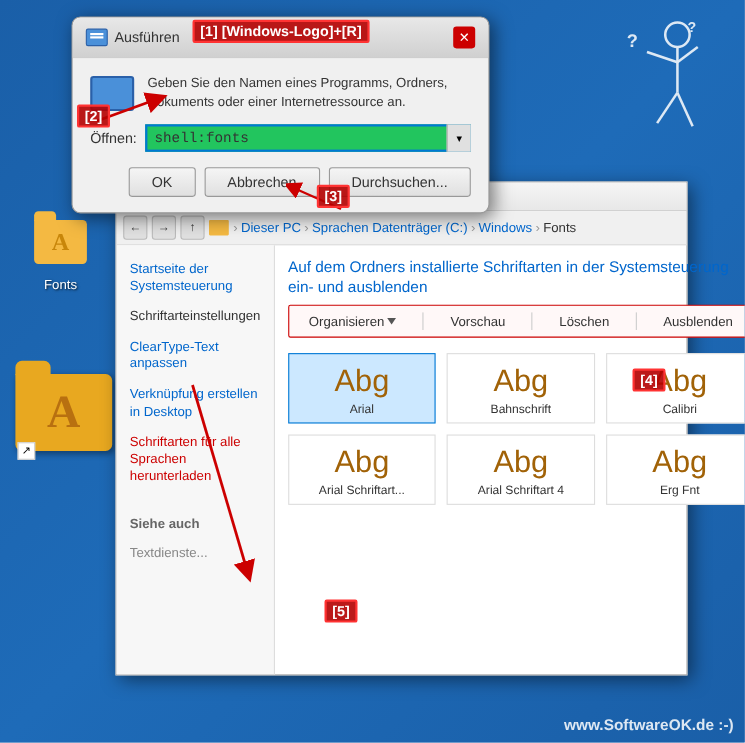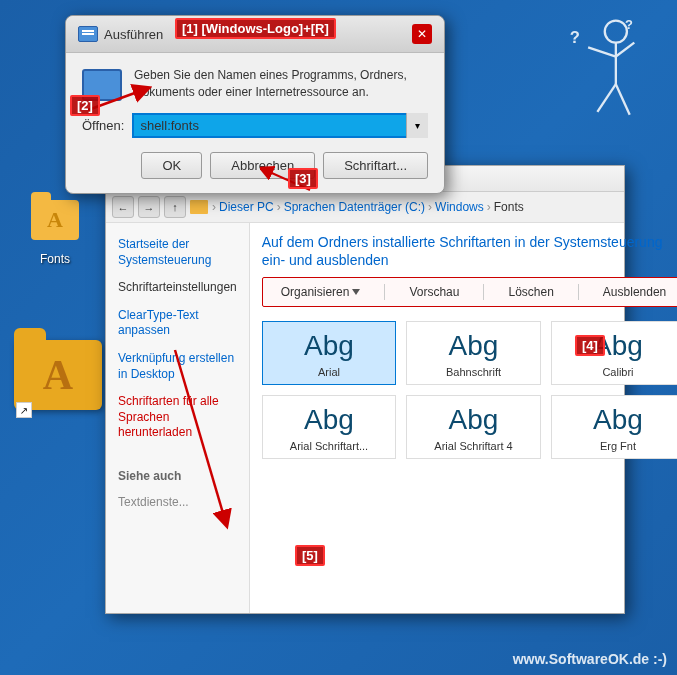--- a/index.html
+++ b/index.html
@@ -163,7 +163,7 @@
     }
     .run-dialog-title-left {
       display: flex;
-      align-items: center;
+      align-items: flex-start;
       gap: 6px;
       font-size: 13px;
       color: #333;

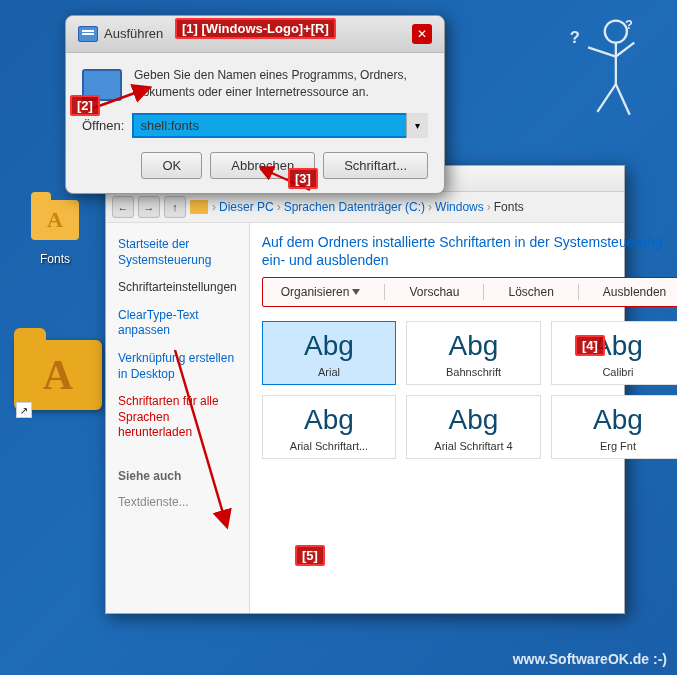--- a/index.html
+++ b/index.html
@@ -545,7 +545,7 @@
       <div class="run-input-row">
         <label class="run-input-label">Öffnen:</label>
         <div class="run-input-wrapper">
-          <input class="run-input" type="text" value="shell:fonts" style="background: #0ea5e9;">
+          <input class="run-input" type="text" value="shell:fonts" style="background: #22c55e; font-family: Liberation Mono, monospace;">
           <div class="run-dropdown-btn">▾</div>
         </div>
       </div>

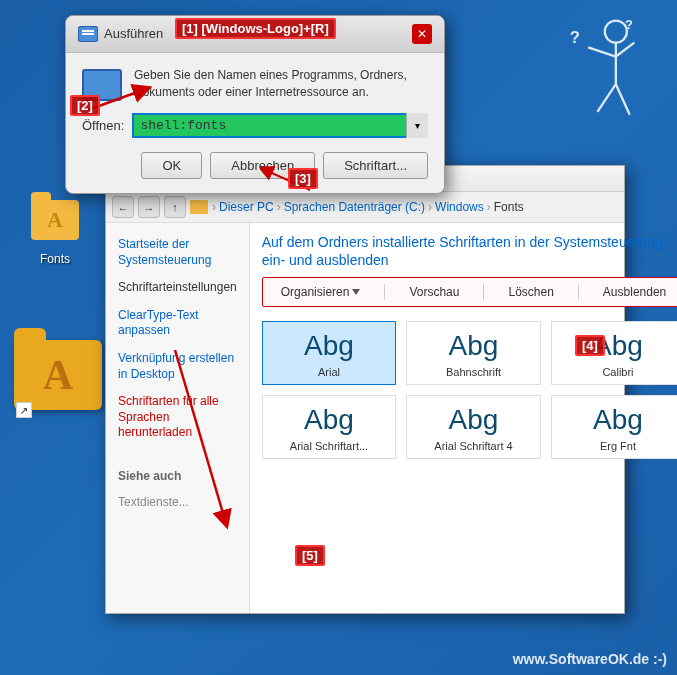--- a/index.html
+++ b/index.html
@@ -552,7 +552,7 @@
       <div class="run-buttons">
         <button class="run-btn">OK</button>
         <button class="run-btn">Abbrechen</button>
-        <button class="run-btn">Schriftart...</button>
+        <button class="run-btn">Durchsuchen...</button>
       </div>
     </div>
   </div>

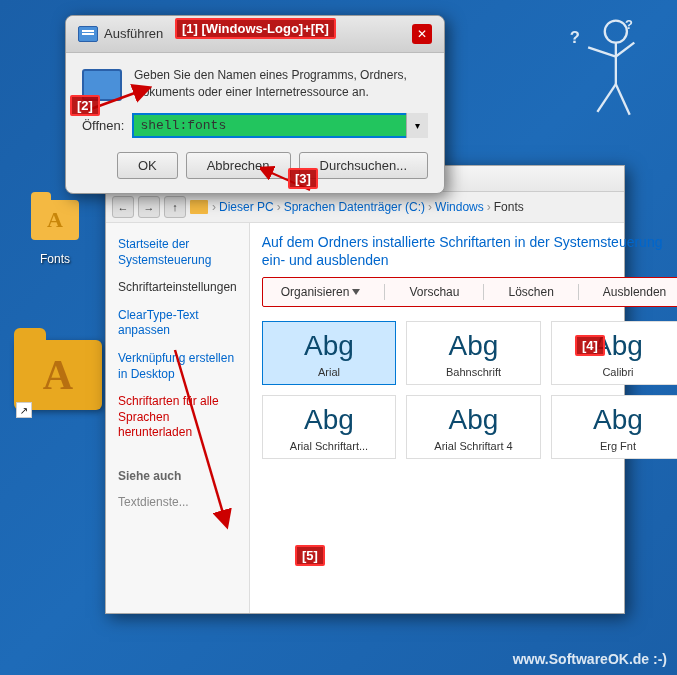--- a/index.html
+++ b/index.html
@@ -426,7 +426,7 @@
     }
     .font-tile-preview {
       font-size: 28px;
-      color: #0c4a6e;
+      color: #a16207;
       font-weight: normal;
       margin-bottom: 4px;
     }

